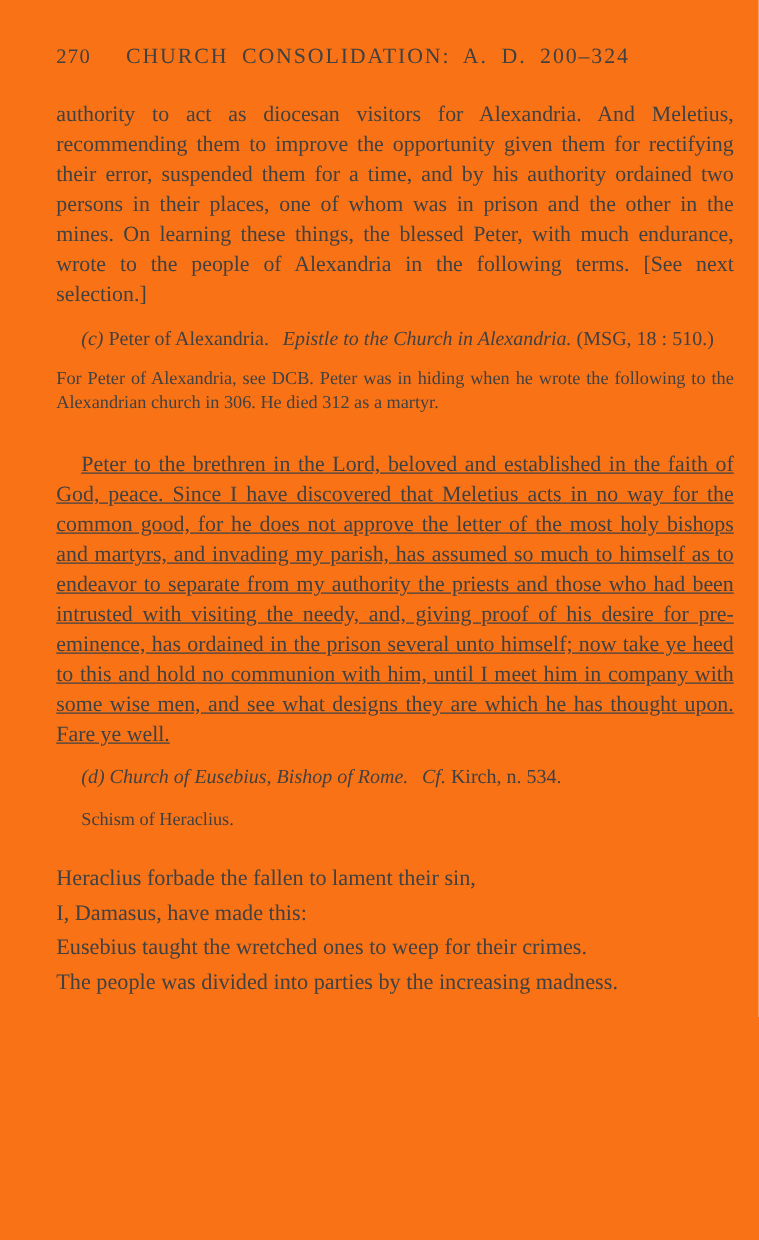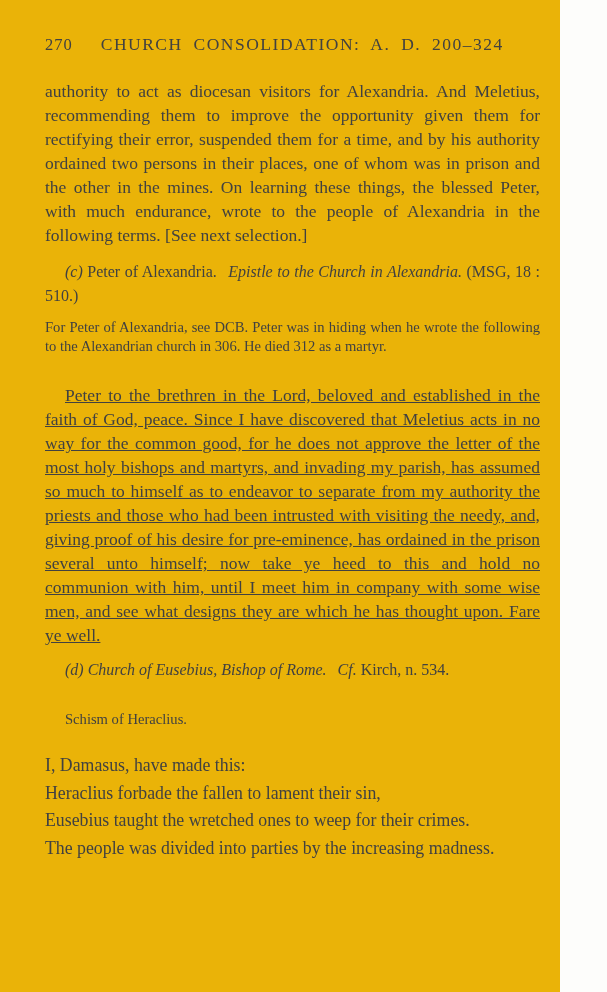--- a/index.html
+++ b/index.html
@@ -16,10 +16,10 @@
   }
   .page {
     box-sizing: border-box;
-    width: 560px;
+    width: 607px;
     height: 992px;
     padding: 34px 20px 10px 45px;
-    background: #eab308;
+    background: #f97316;
   }
   
   .running-head {

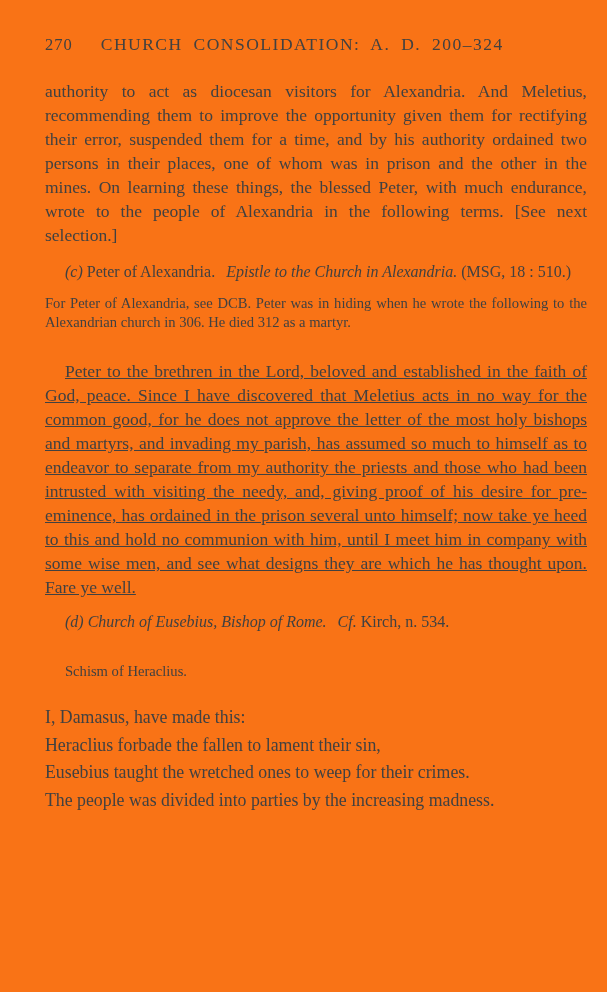--- a/index.html
+++ b/index.html
@@ -66,7 +66,7 @@
   .note-c { margin-top: 10px; }
   .letter-para { margin-top: 27px; text-decoration: underline; }
   .heading-d { margin-top: 11px; }
-  .note-d { margin-top: 28px; }
+  .note-d { margin-top: 13px; }
   .epitaph {
     margin-top: 23px;
     font-size: 17.8px;

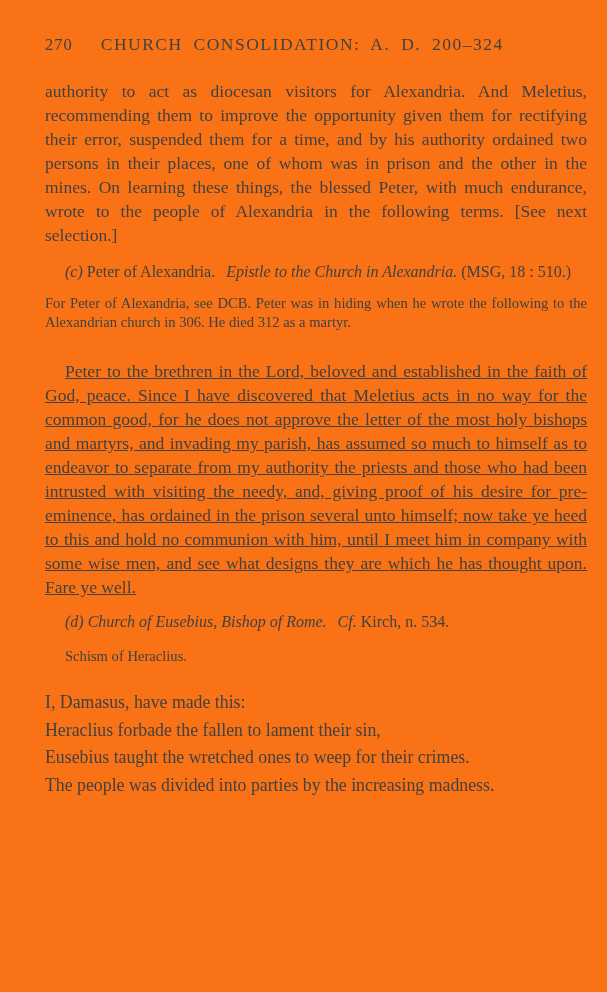--- a/index.html
+++ b/index.html
@@ -102,8 +102,8 @@
   </div>
 
   <div class="epitaph">
+    <p>Heraclius forbade the fallen to lament their sin,</p>
     <p>I, Damasus, have made this:</p>
-    <p>Heraclius forbade the fallen to lament their sin,</p>
     <p>Eusebius taught the wretched ones to weep for their crimes.</p>
     <p>The people was divided into parties by the increasing madness.</p>
   </div>

